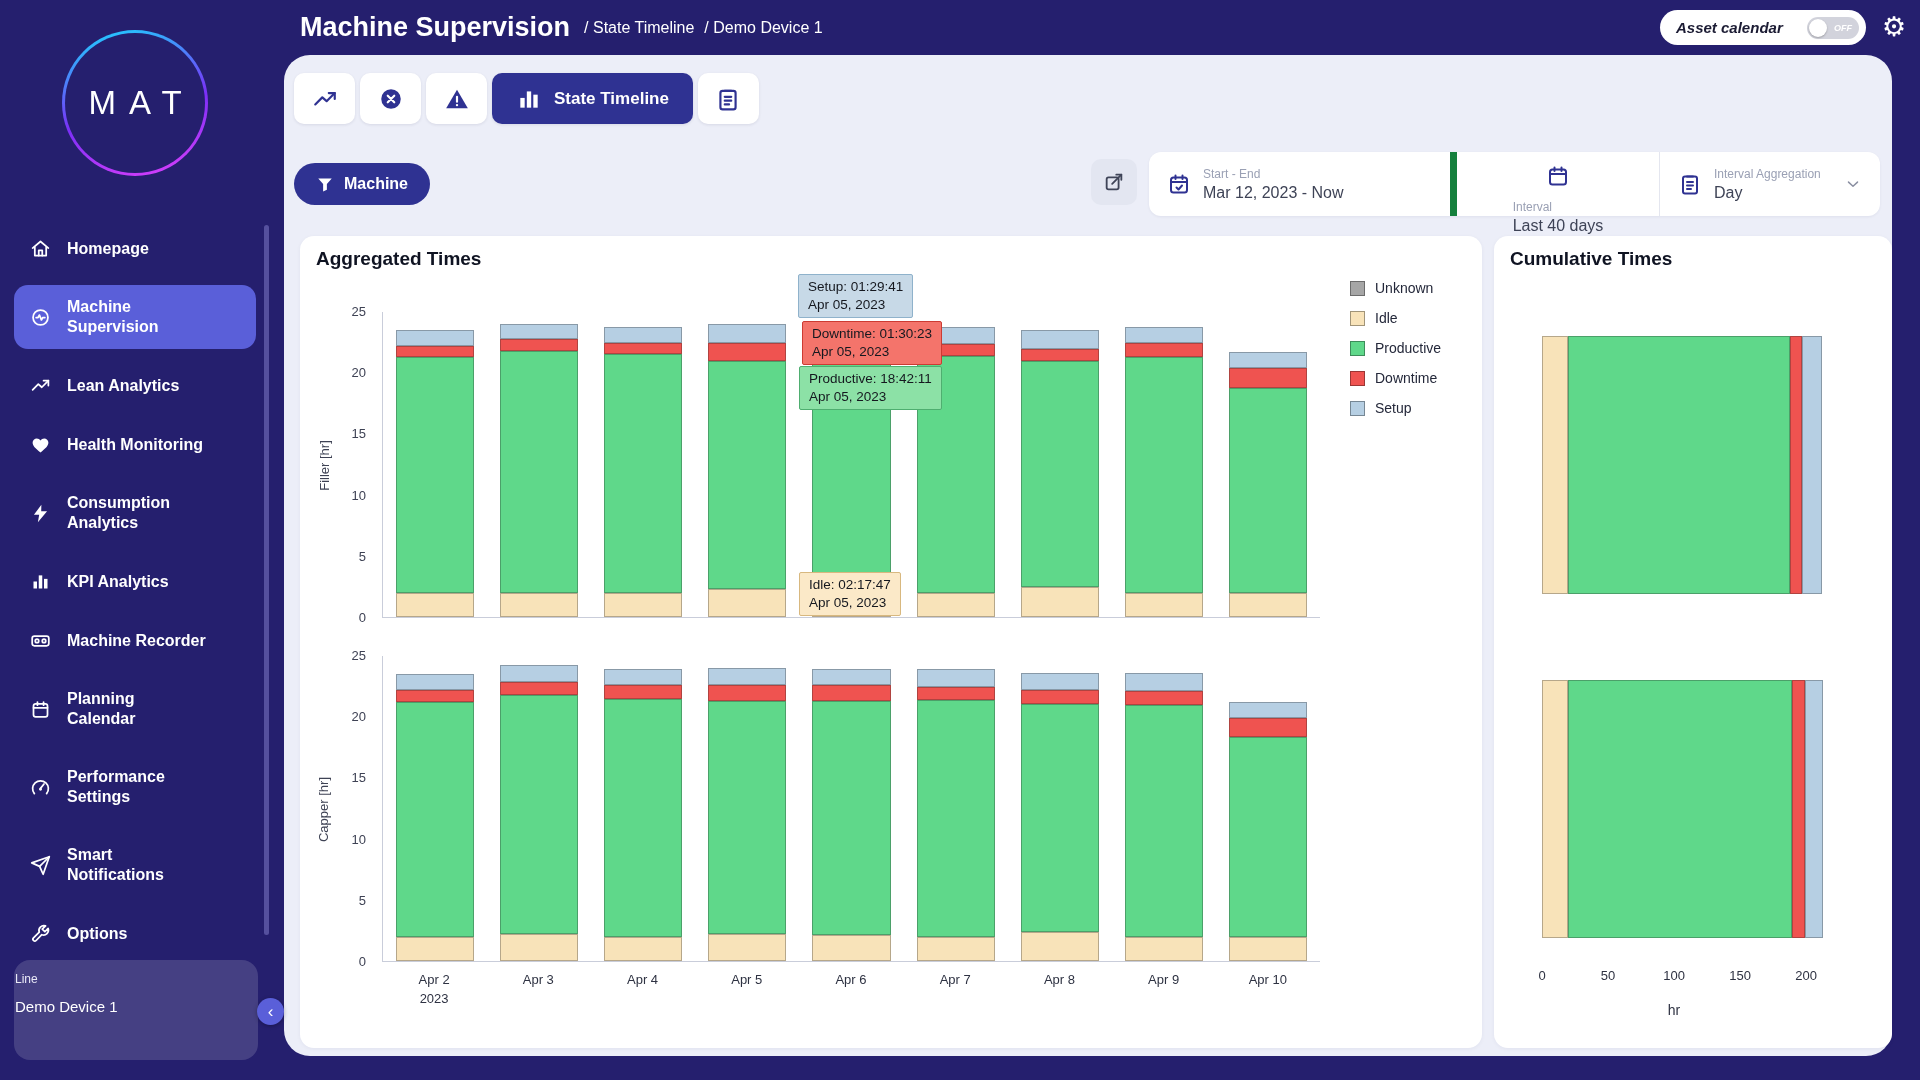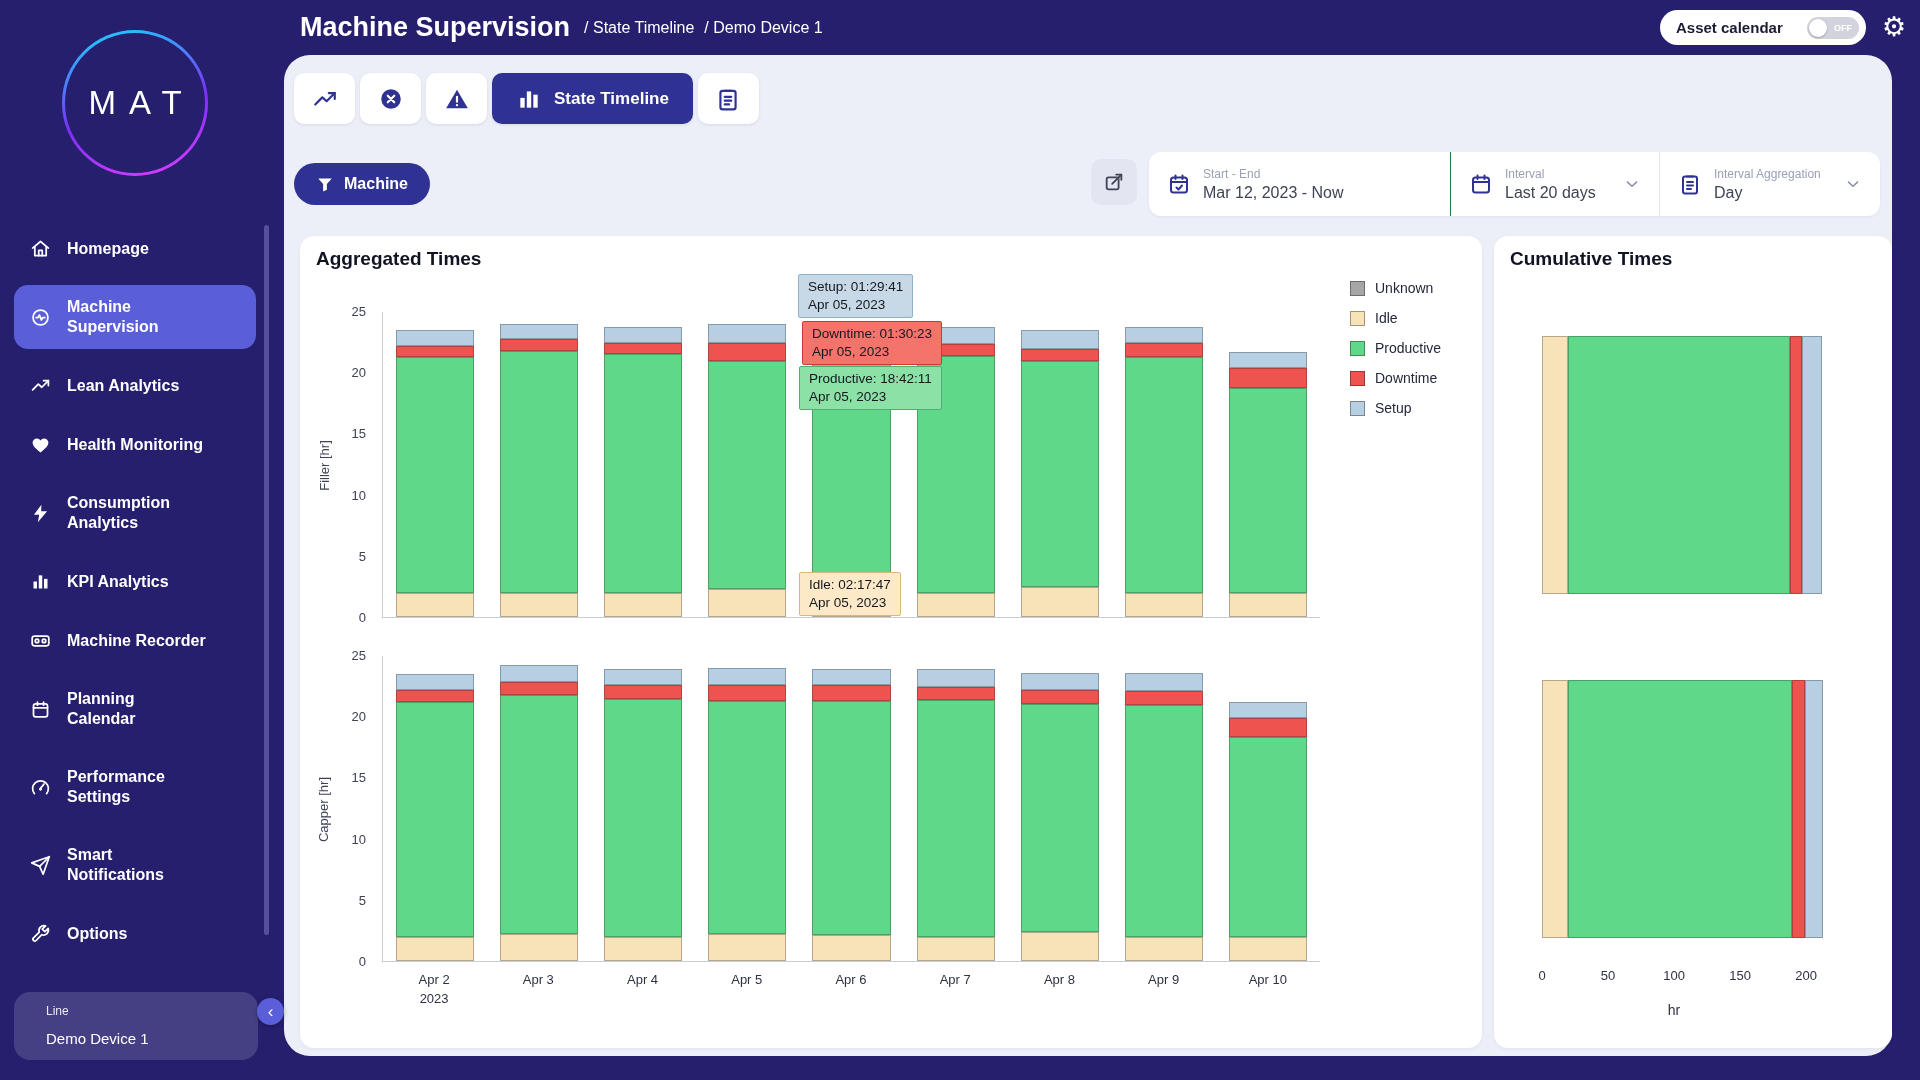--- a/index.html
+++ b/index.html
@@ -56,7 +56,7 @@
   .asset-pill {
     position:absolute; left:1660px; top:10px; width:206px; height:35px; background:#fff;
     border-radius:18px; display:flex; align-items:center; gap:12px; padding:0 7px 0 16px;
-    font-size:15px; font-weight:600; color:#1b1b33; cursor:pointer;
+    font-size:15px; font-weight:600; color:#1b1b33; cursor:pointer;font-style:italic;
   }
   .toggle { position:relative; width:52px; height:22px; border-radius:11px; background:#d2d3dc; margin-left:auto; }
   .knob { position:absolute; left:2px; top:2px; width:18px; height:18px; border-radius:50%; background:#fff; box-shadow:0 1px 2px rgba(0,0,0,.25); }

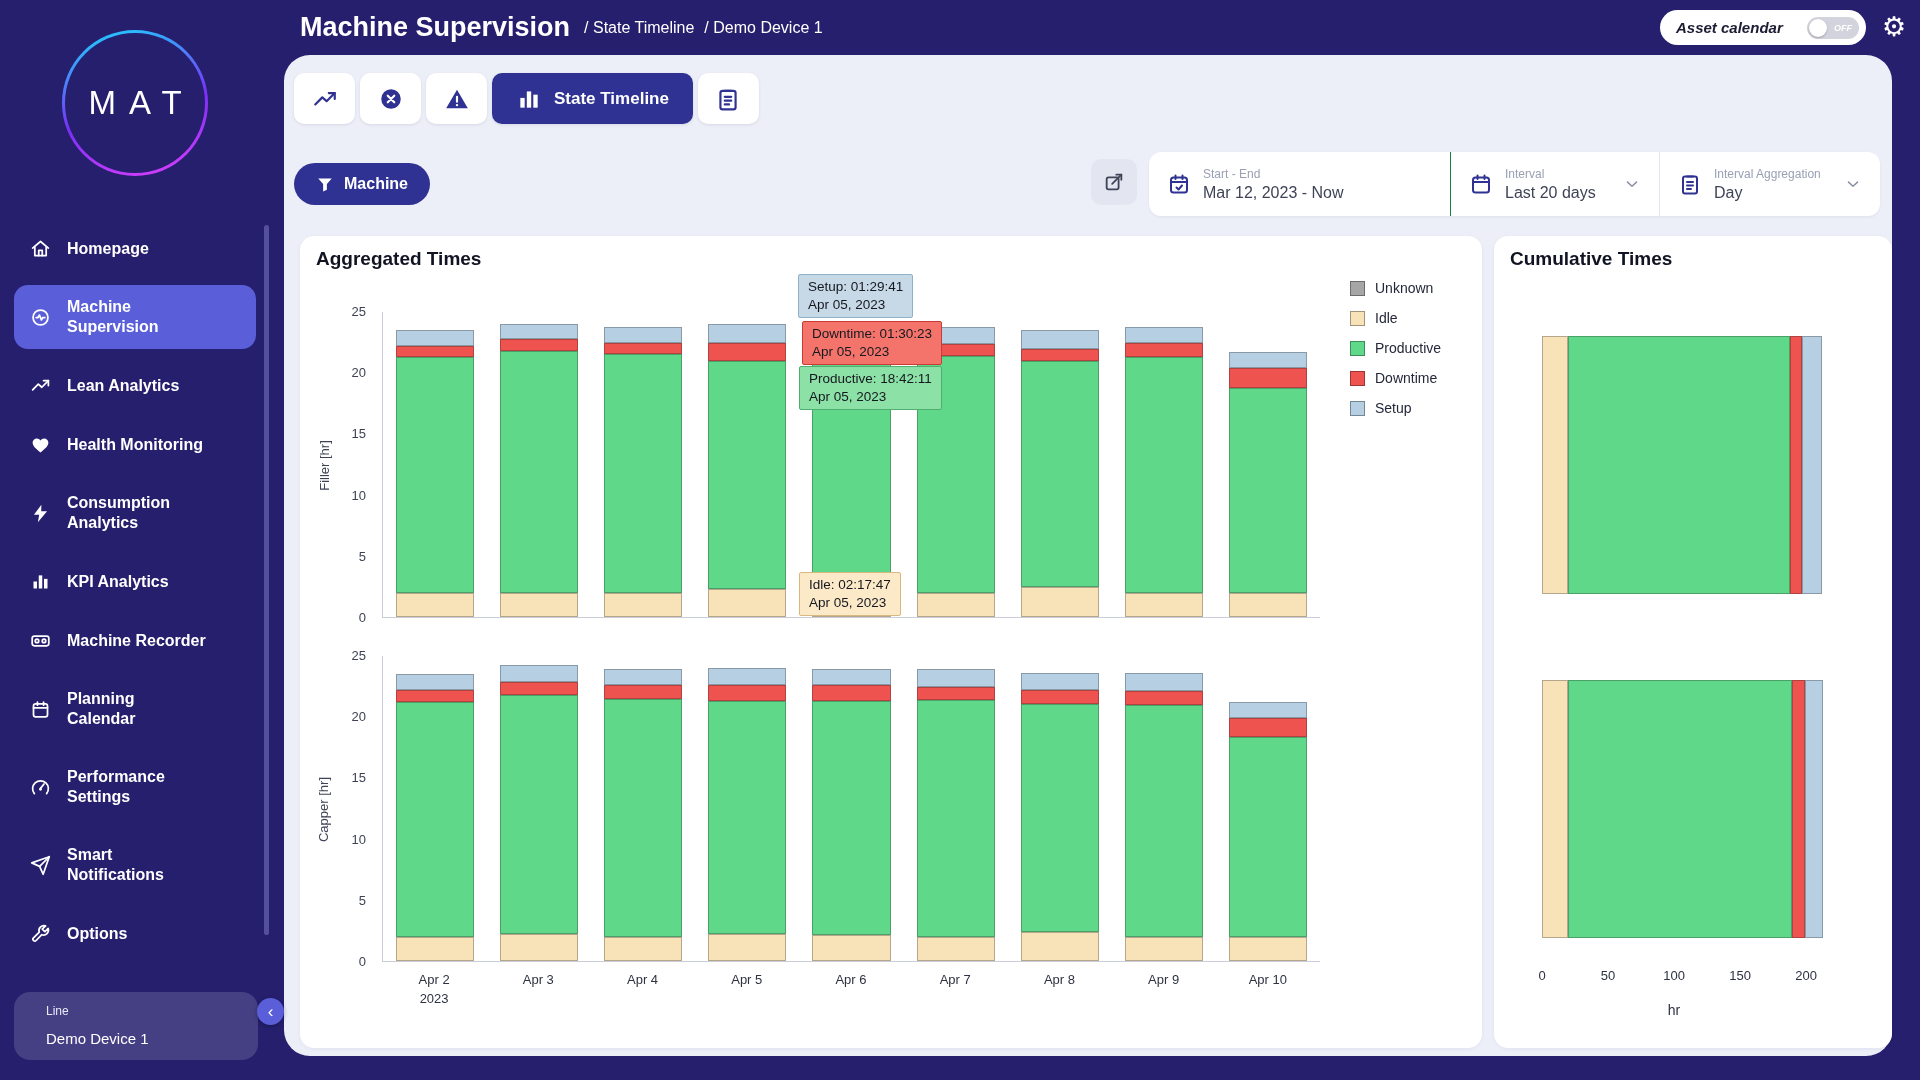--- a/index.html
+++ b/index.html
@@ -94,7 +94,7 @@
   }
   .ctrl { display:flex; align-items:center; gap:12px; padding:12px 18px; height:100%; cursor:pointer; }
   .ctrl-1 { width:301px; }
-  .ctrl-2 { width:209px; border-left:1px solid #15803d; }
+  .ctrl-2 { width:209px; border-left:7px solid #15803d;flex-direction:column; }
   .ctrl-3 { flex:1; border-left:1px solid #e4e6ef; }
   .ctrl-icon { color:#2f3292; }
   .ctrl-icon svg { width:24px; height:24px; }

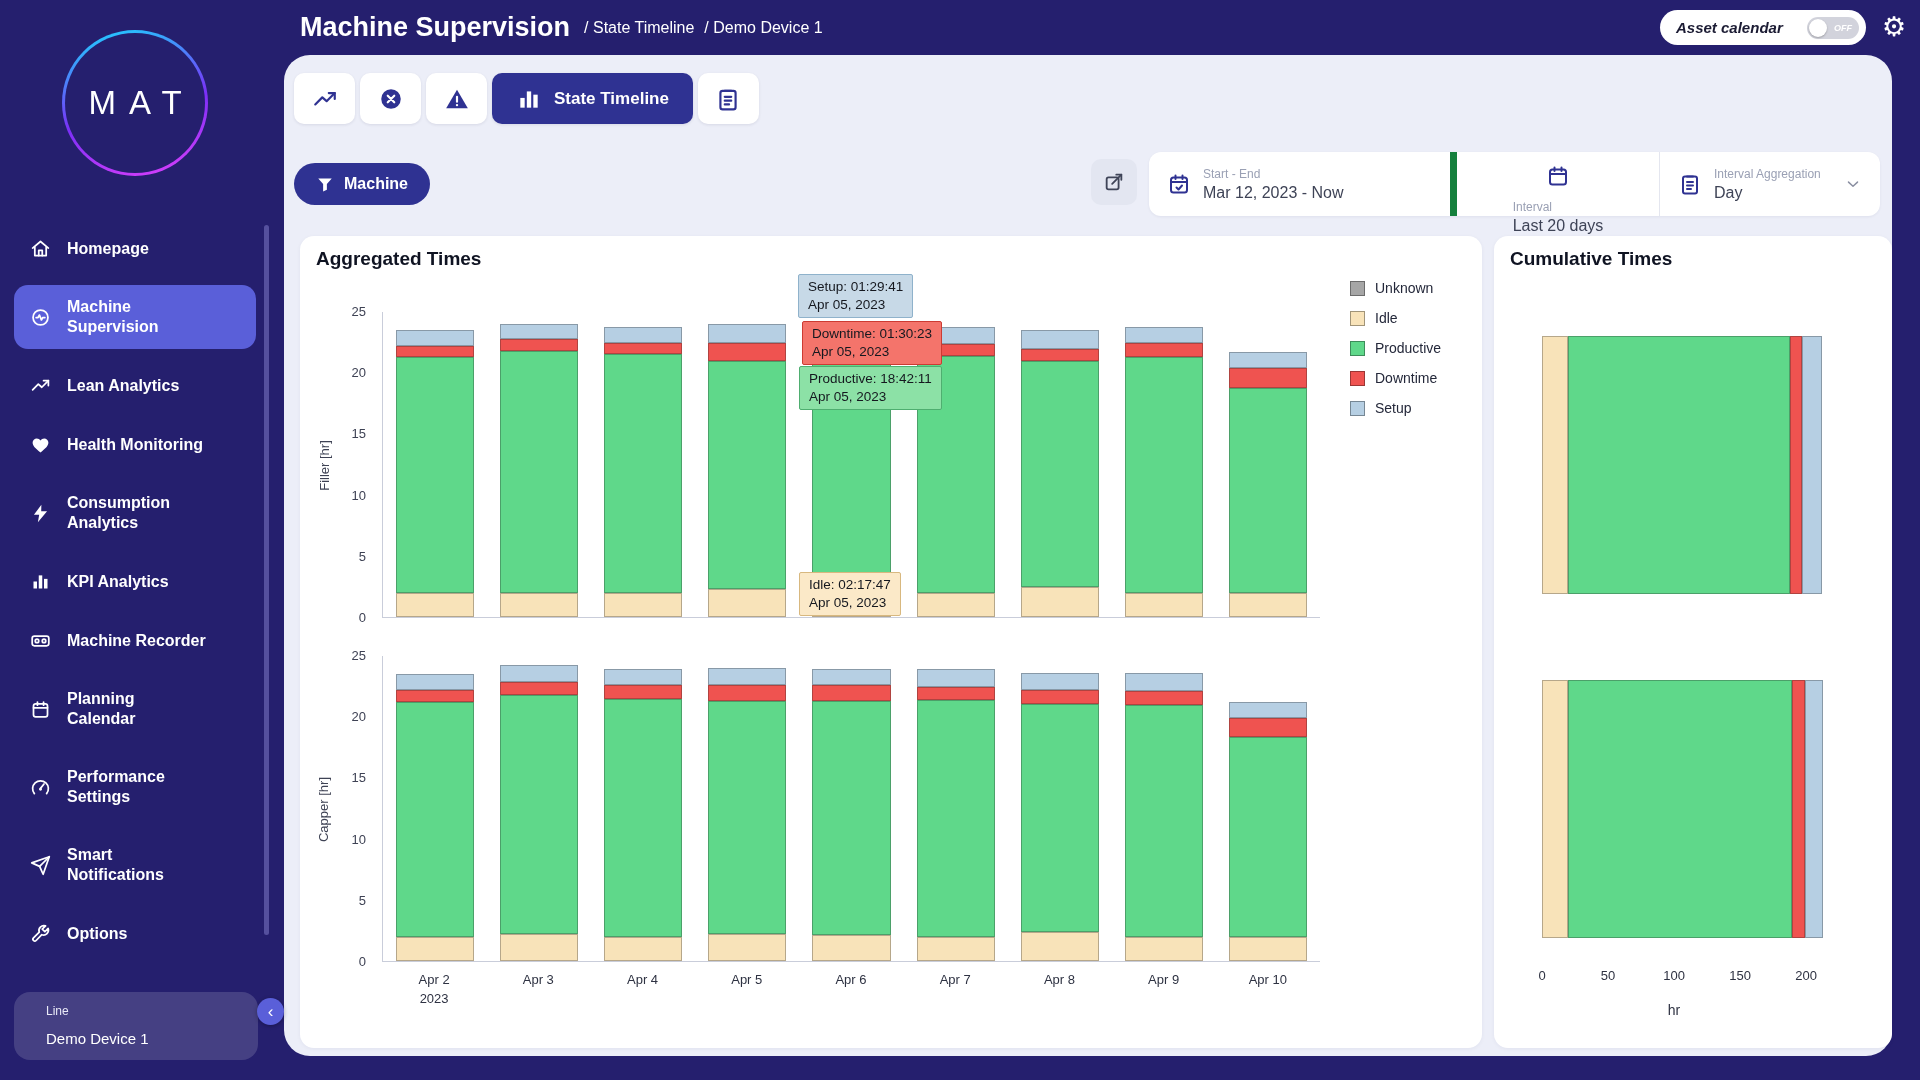--- a/index.html
+++ b/index.html
@@ -385,7 +385,7 @@
       </span>
       <span class="ctrl-text">
         <span class="ctrl-label">Interval</span>
-        <span class="ctrl-value">Last 20 days</span>
+        <span class="ctrl-value">Last 40 days</span>
       </span>
       <span class="chev">
         <svg viewBox="0 0 24 24" fill="none" stroke="currentColor" stroke-width="2" stroke-linecap="round" stroke-linejoin="round">

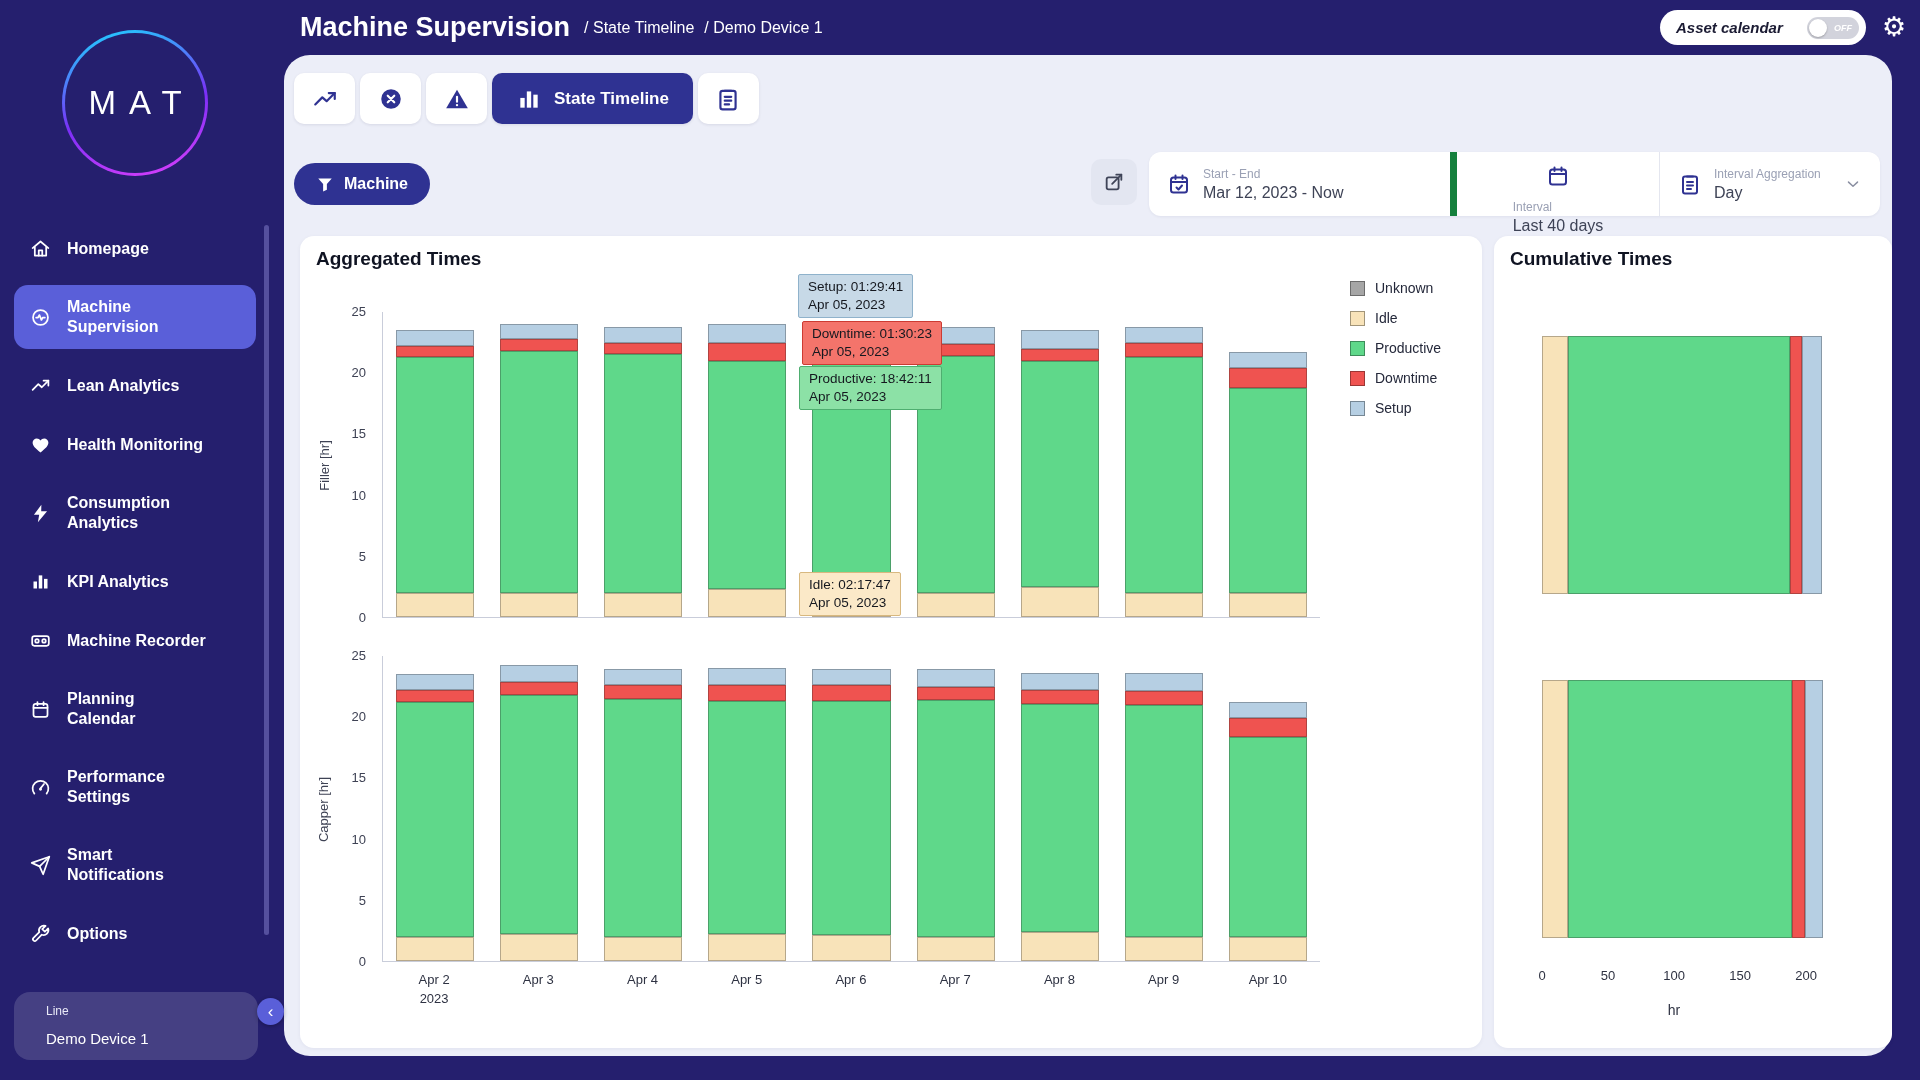--- a/index.html
+++ b/index.html
@@ -37,8 +37,8 @@
   .side-scrollbar { position:absolute; right:1px; top:225px; width:5px; height:710px; background:#55509e; border-radius:3px; }
 
   .device-card {
-    position:absolute; left:14px; bottom:20px; width:244px; height:68px;
-    background:rgba(255,255,255,.15); border-radius:16px; padding:12px 32px; cursor:pointer;
+    position:absolute; left:14px; bottom:20px; width:244px; height:100px;
+    background:rgba(255,255,255,.15); border-radius:16px; padding:12px 1px; cursor:pointer;
   }
   .device-line { font-size:12px; color:#e9e9f7; }
   .device-name { font-size:15px; color:#fff; margin-top:12px; font-weight:500; }

